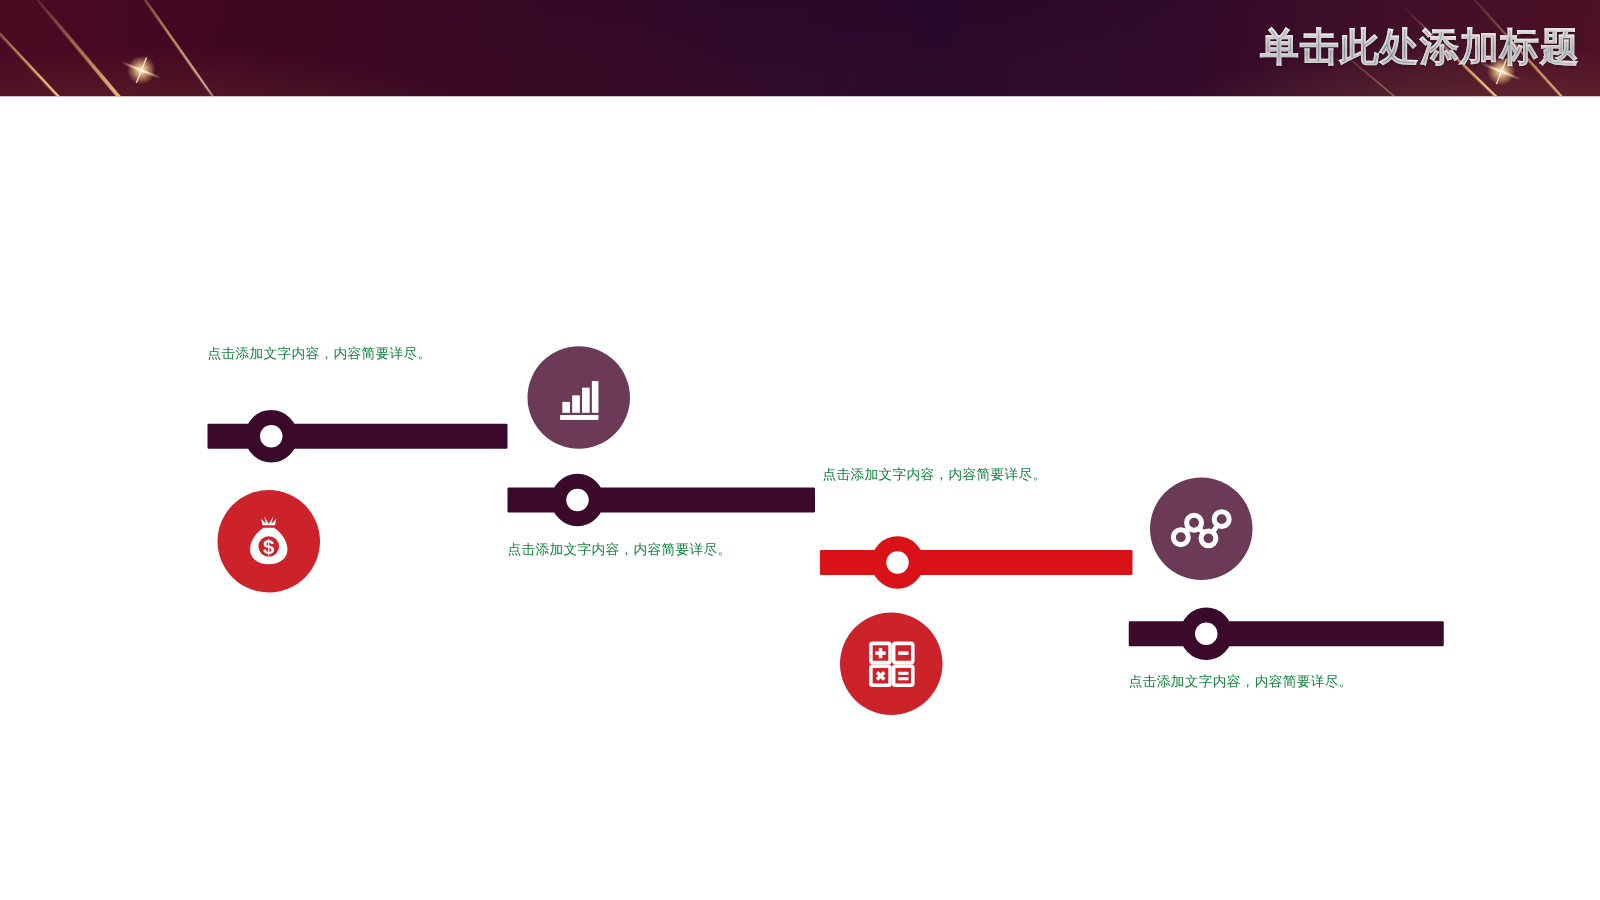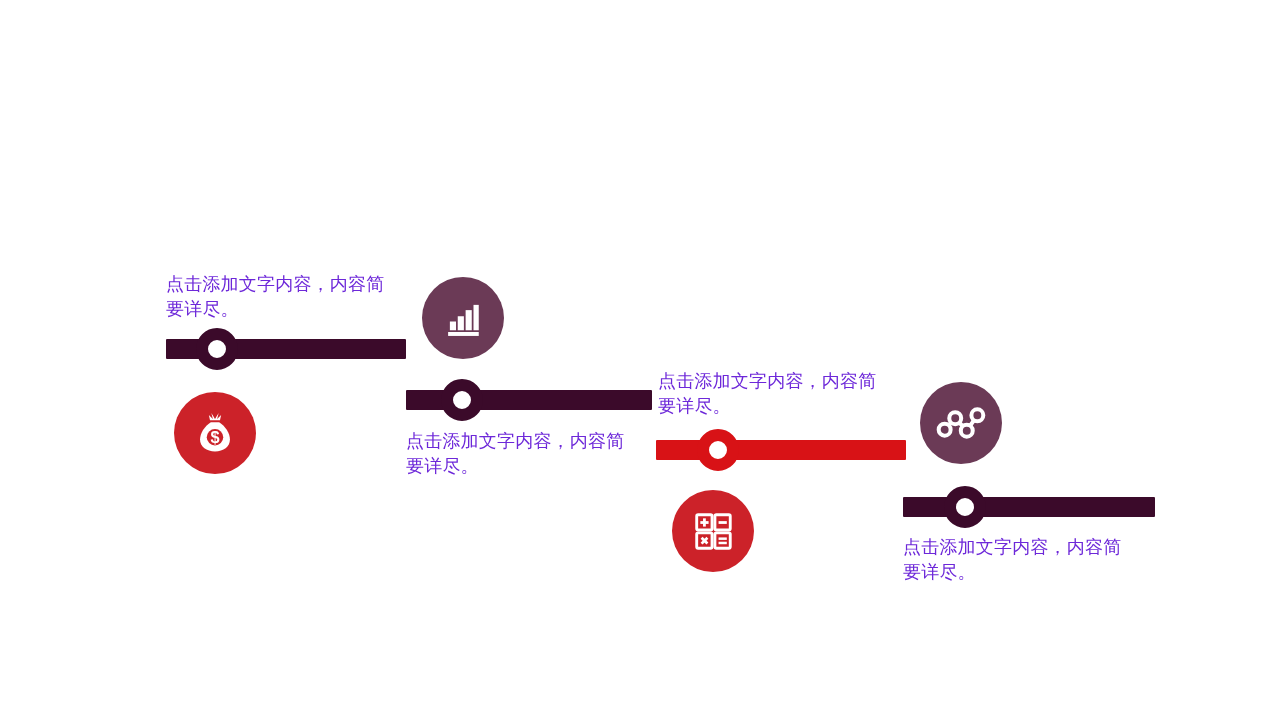--- a/index.html
+++ b/index.html
@@ -149,6 +149,21 @@
 
 <div id="slide">
 
+  <div id="header-banner">
+    <div id="header-glow"></div>
+
+    <div class="streak s1"></div>
+    <div class="streak s2"></div>
+    <div class="streak s3"></div>
+    <div class="streak s4"></div>
+    <div class="streak s5"></div>
+    <div class="streak s6"></div>
+
+    <div class="spark k1"></div>
+    <div class="spark k2"></div>
+
+    <div id="header-title">单击此处添加标题</div>
+  </div>
 
   <div id="diagram">
 

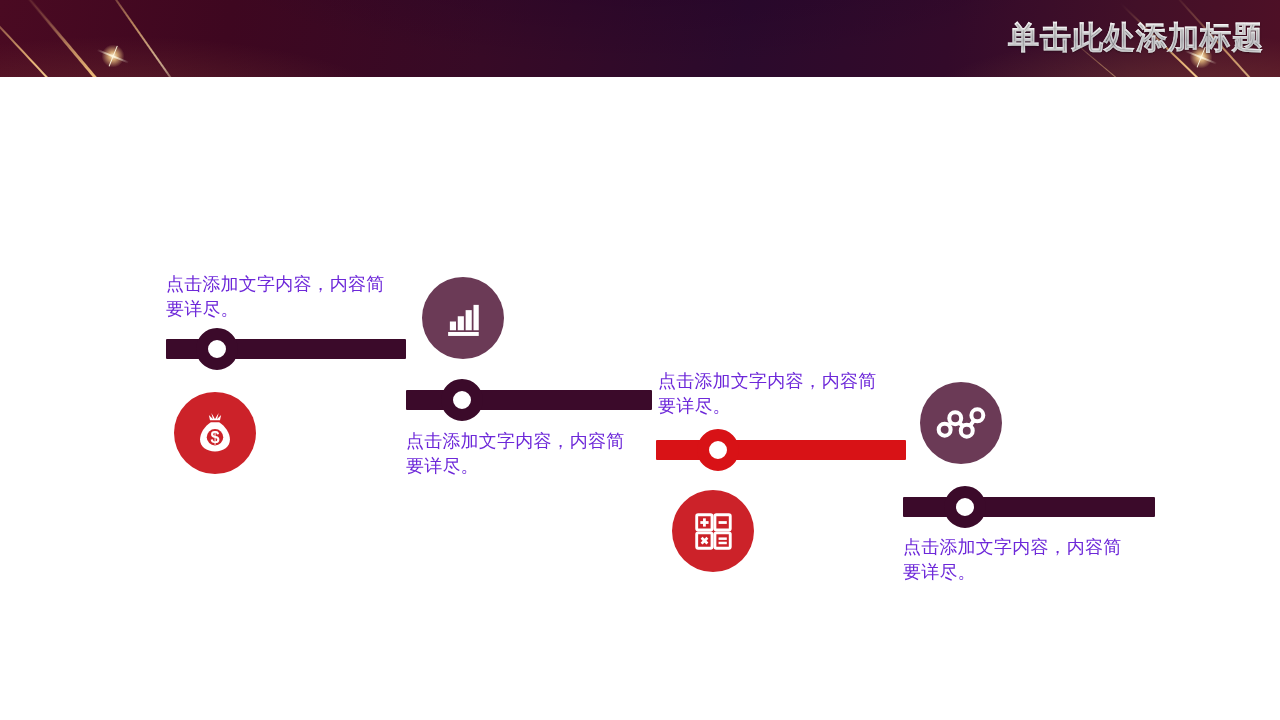--- a/index.html
+++ b/index.html
@@ -137,10 +137,10 @@
   .caption {
     position: absolute;
     width: 230px;
-    font-size: 18px;
+    font-size: 11px;
     line-height: 25px;
-    color: #6d28d9;
-    font-family: Liberation Serif, serif;
+    color: #15803d;
+    font-family: Liberation Mono, monospace;
     letter-spacing: 0.2px;
   }
 </style>

